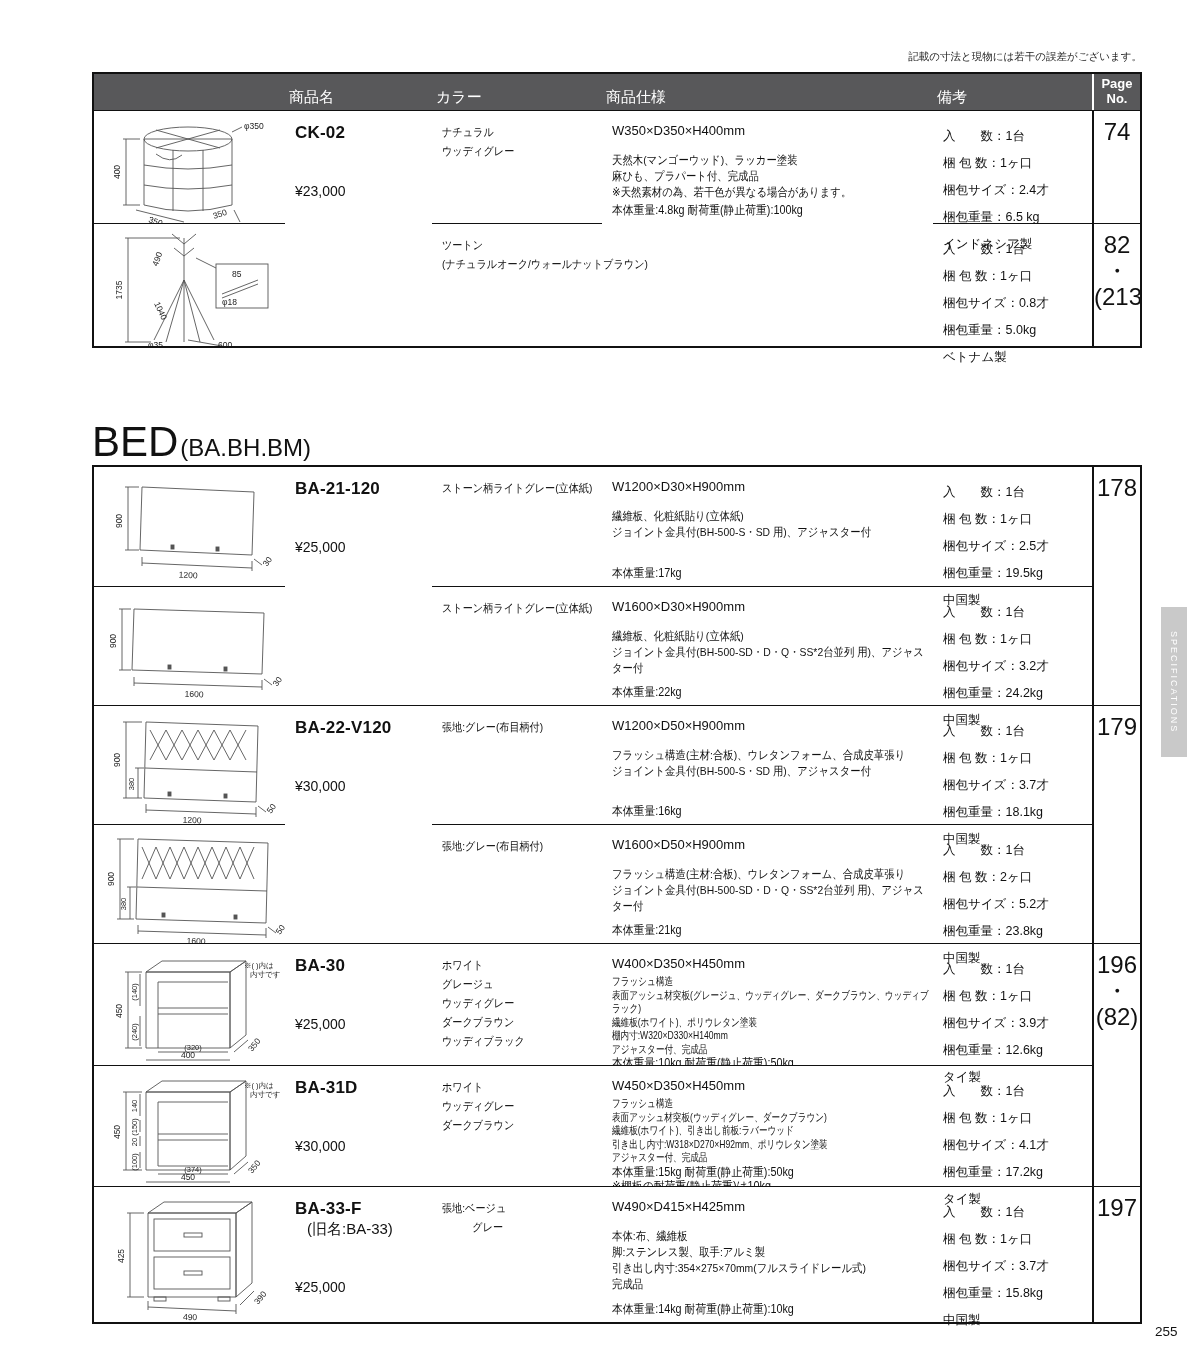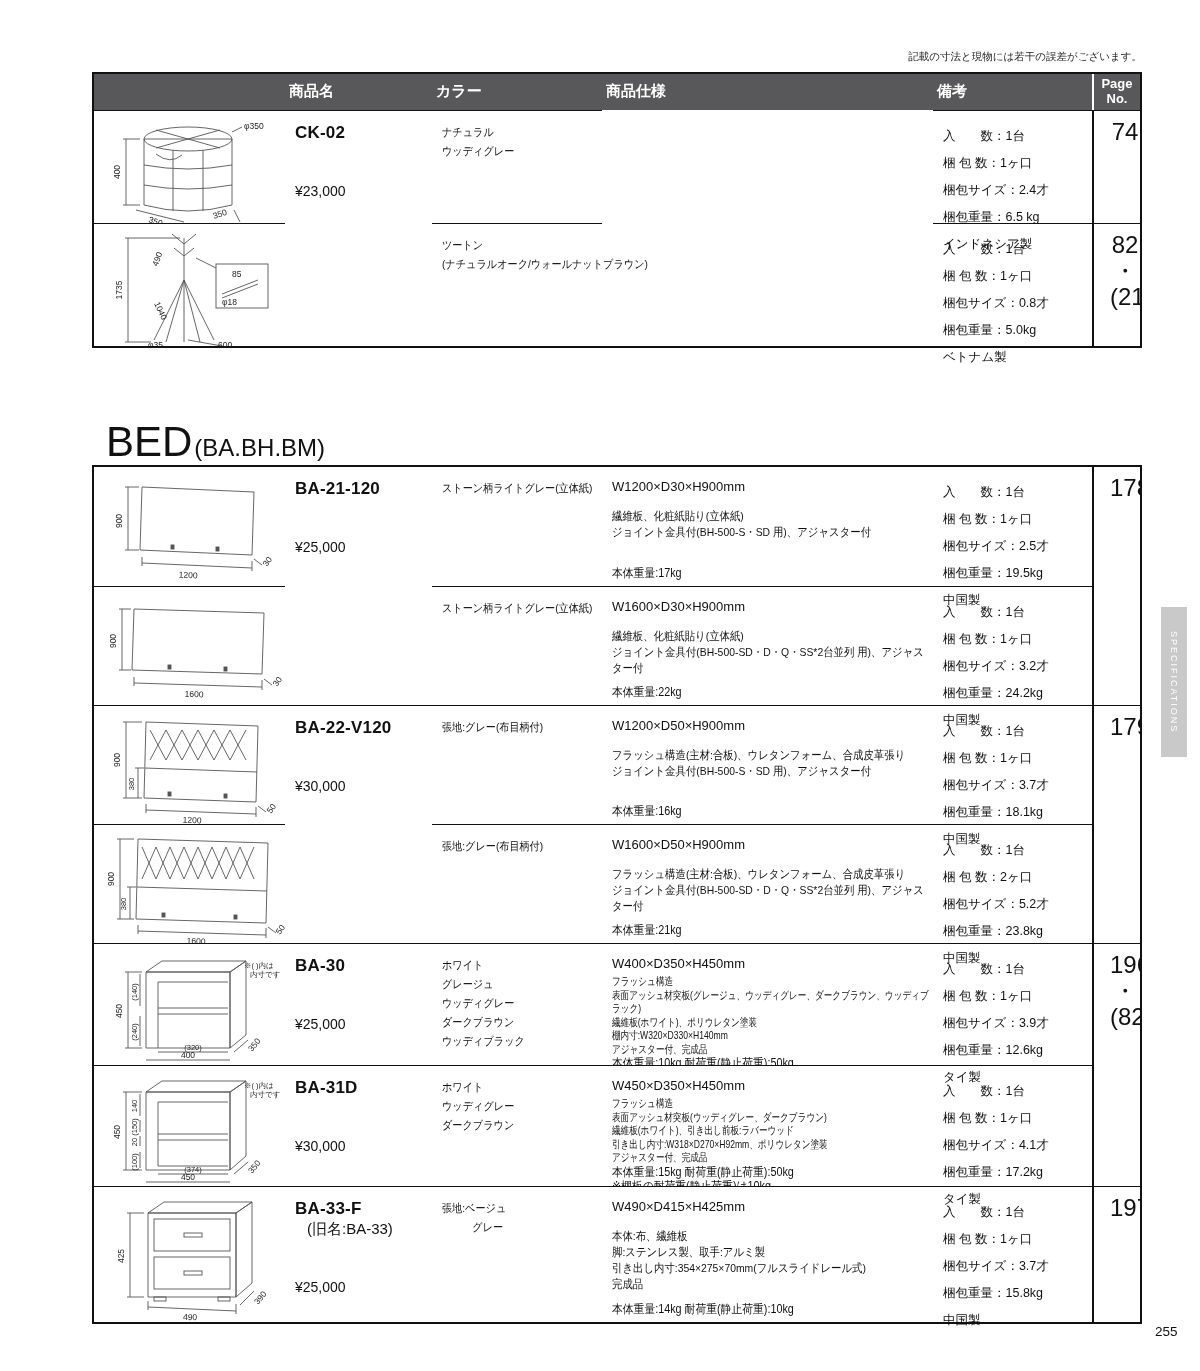--- a/index.html
+++ b/index.html
@@ -11,7 +11,7 @@
   #tbl2{top:465px;grid-template-rows:119px 119px 119px 119px 122px 121px 136px;}
   .cell{position:relative;box-sizing:border-box;border-top:1px solid #111;padding:12px 6px 6px 10px;overflow:hidden;}
   .cell.noline{border-top:none;}
-  .hc{background:#58585a;color:#fff;border-top:none;font-size:15px;font-weight:bold;padding:8px 0 0 4px;overflow:hidden;}
+  .hc{background:#58585a;color:#fff;border-top:none;font-size:15px;font-weight:normal;padding:14px 0 0 4px;overflow:hidden;}
   .hc.page{border-left:2px solid #fff;text-align:center;font-size:13px;line-height:1.15;white-space:pre-line;padding:3px 0 8px 0;font-weight:bold;}
   .imgcell{padding:4px 2px 2px 2px;}
   .pname{font-size:17px;font-weight:bold;letter-spacing:0.2px;}

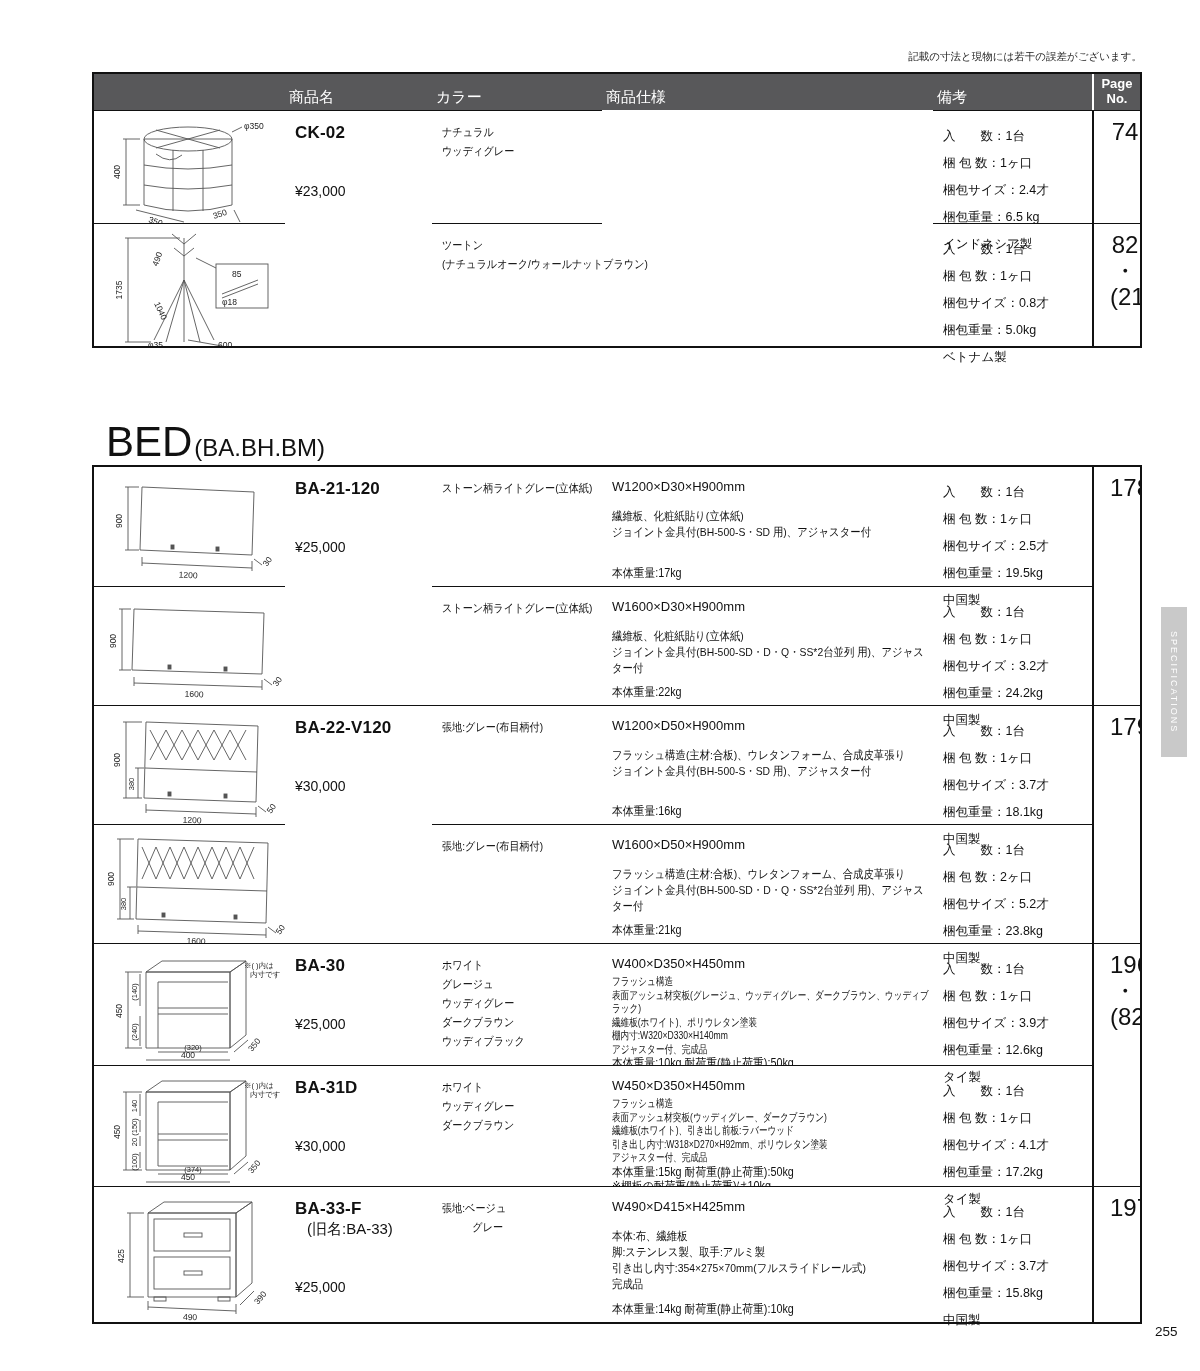--- a/index.html
+++ b/index.html
@@ -85,6 +85,13 @@
   </div>
   <div class="cell colorcell" style="grid-area:2/3"><span class="squeeze">ナチュラル
 ウッディグレー</span></div>
+  <div class="cell speccell" style="grid-area:2/4">
+    <div class="spec-dims">W350×D350×H400mm</div>
+    <div class="spec-body">天然木(マンゴーウッド)、ラッカー塗装
+麻ひも、プラパート付、完成品
+※天然素材の為、若干色が異なる場合があります。</div>
+    <div class="spec-weight">本体重量:4.8kg 耐荷重(静止荷重):100kg</div>
+  </div>
   <div class="cell notescell" style="grid-area:2/5">入　　数：1台
 梱 包 数：1ヶ口
 梱包サイズ：2.4才

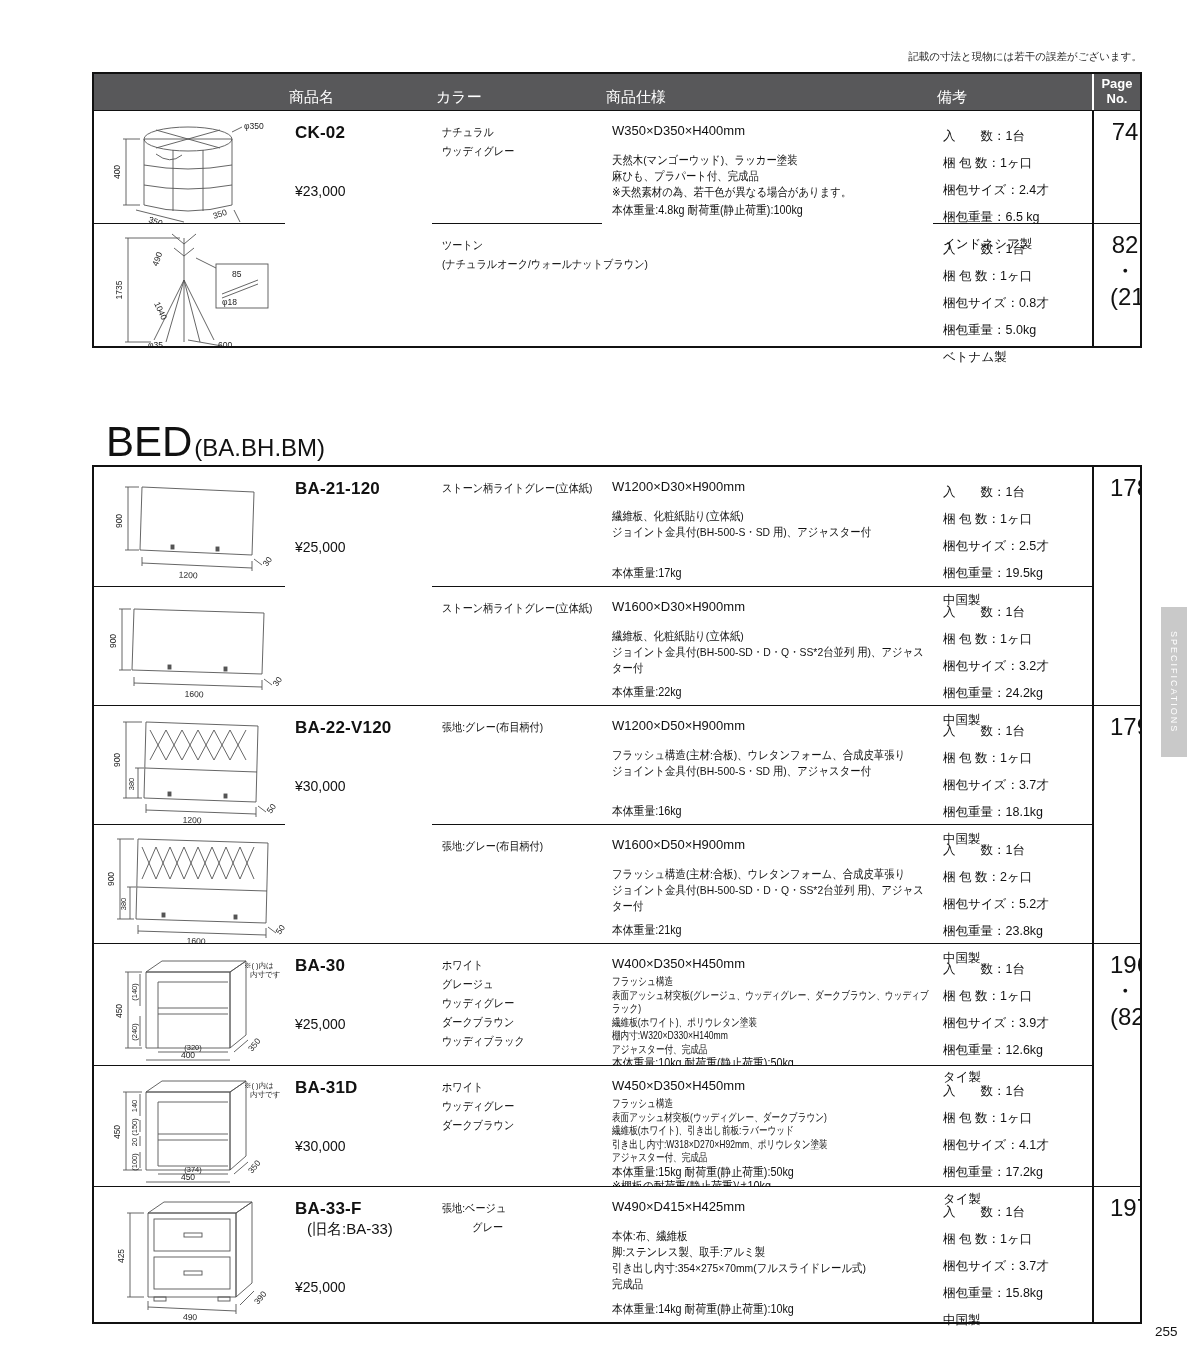--- a/index.html
+++ b/index.html
@@ -26,7 +26,7 @@
   .spec-weight{font-size:12px;margin-top:auto;white-space:pre-line;line-height:14px;transform:scaleX(0.9);transform-origin:0 0;width:111%;}
   .notescell{font-size:12.5px;line-height:27px;white-space:pre;overflow:visible;}
   .dense .notescell,.notescell{}
-  .pagecell{border-left:2px solid #111;text-align:center;font-size:24px;line-height:1.08;white-space:pre-line;padding:8px 0 0 16px;font-weight:normal;}
+  .pagecell{border-left:2px solid #111;text-align:center;font-size:24px;line-height:1.08;white-space:pre-line;padding:8px 0 0 0;font-weight:normal;}
   .bed-title{position:absolute;left:106px;top:418px;}
   .bed-main{font-size:42px;letter-spacing:0;}
   .bed-sub{font-size:24px;margin-left:2px;}

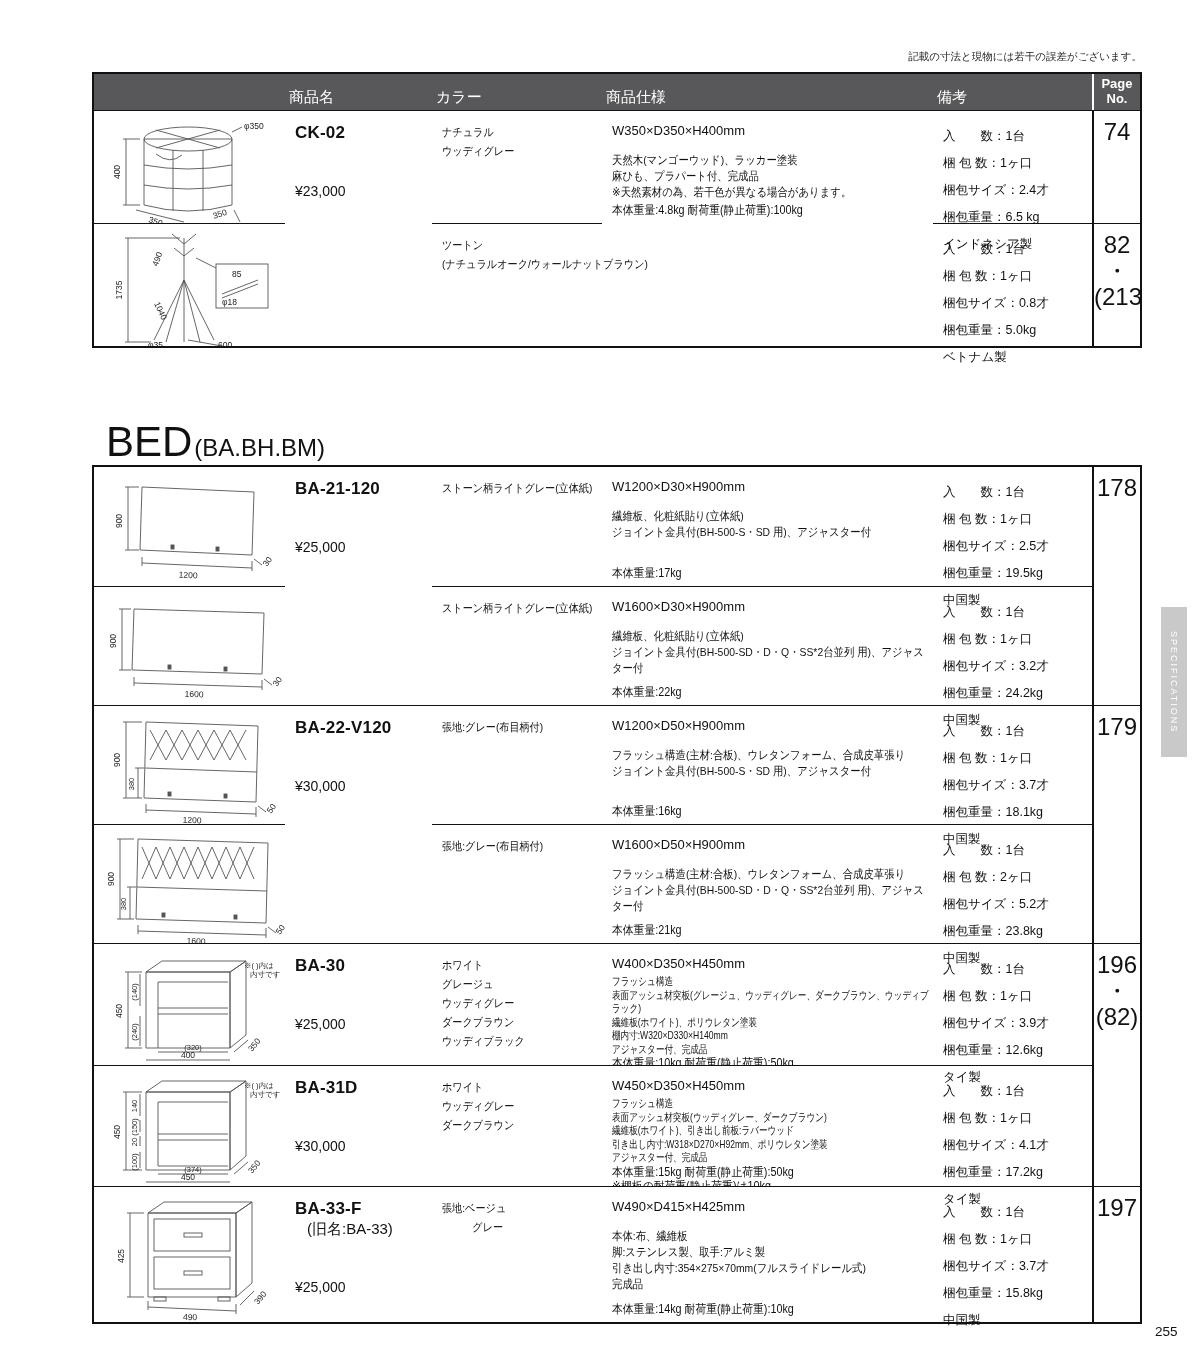--- a/index.html
+++ b/index.html
@@ -27,7 +27,7 @@
   .notescell{font-size:12.5px;line-height:27px;white-space:pre;overflow:visible;}
   .dense .notescell,.notescell{}
   .pagecell{border-left:2px solid #111;text-align:center;font-size:24px;line-height:1.08;white-space:pre-line;padding:8px 0 0 0;font-weight:normal;}
-  .bed-title{position:absolute;left:106px;top:418px;}
+  .bed-title{position:absolute;left:92px;top:418px;}
   .bed-main{font-size:42px;letter-spacing:0;}
   .bed-sub{font-size:24px;margin-left:2px;}
   .side-tab{position:absolute;left:1161px;top:607px;width:26px;height:150px;background:#c9c9c9;color:#fff;

